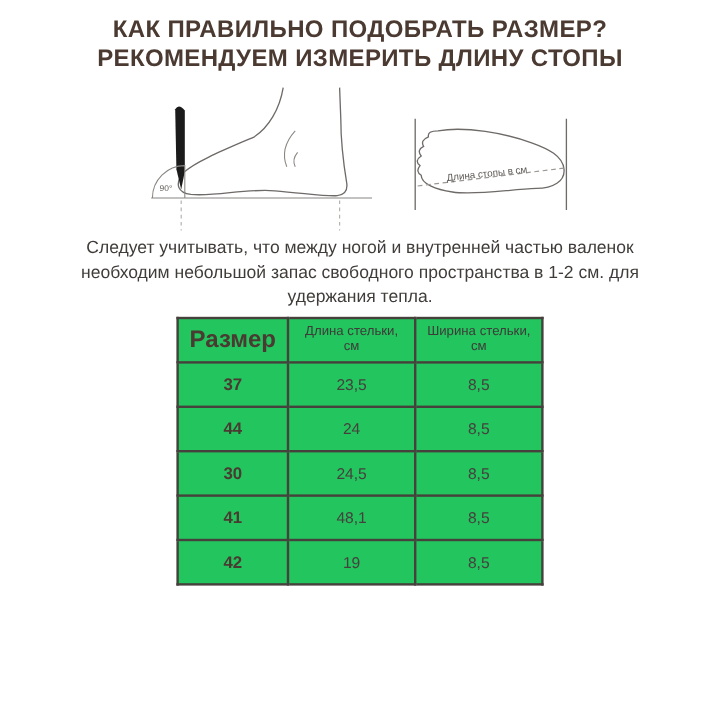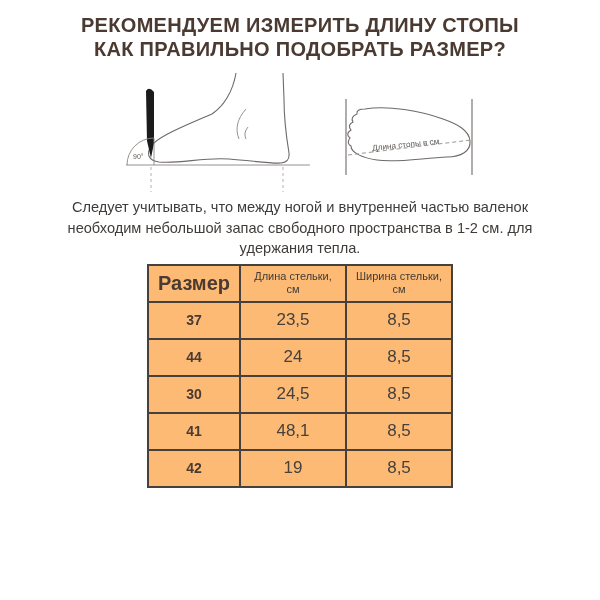--- a/index.html
+++ b/index.html
@@ -38,8 +38,8 @@
 <div class="page">
 
   <h1 class="title">
+    <span>КАК ПРАВИЛЬНО ПОДОБРАТЬ РАЗМЕР?</span>
     <span>РЕКОМЕНДУЕМ ИЗМЕРИТЬ ДЛИНУ СТОПЫ</span>
-    <span>КАК ПРАВИЛЬНО ПОДОБРАТЬ РАЗМЕР?</span>
   </h1>
 
 

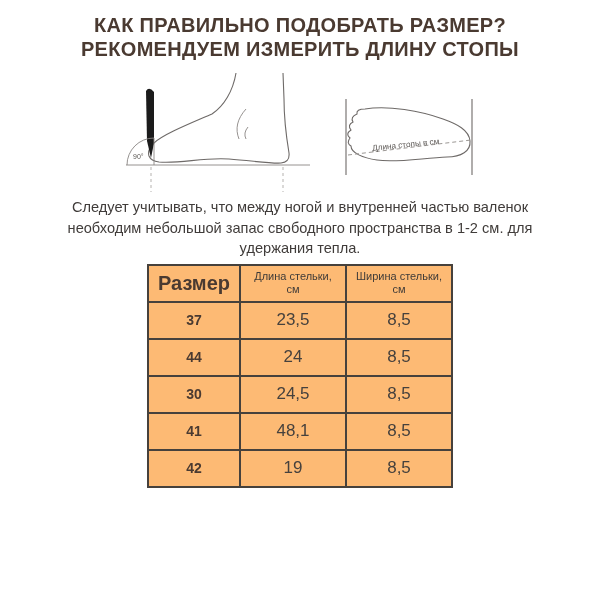--- a/index.html
+++ b/index.html
@@ -24,7 +24,7 @@
   .svg-label { font-family:"Liberation Sans", sans-serif; fill:#5c5855; }
 
   table.sizes { border-collapse:collapse; margin:5px auto 0; }
-  .sizes th, .sizes td { border:2px solid #46413c; background:#fdba74; }
+  .sizes th, .sizes td { border:2px solid #46413c; background:#22c55e; }
   .sizes th { width:88px; height:31px; vertical-align:middle; }
   .sizes td { width:88px; height:33px; vertical-align:middle; }
   .sizes th.size-h { font-size:20px; font-weight:bold; color:#4a3a31; }

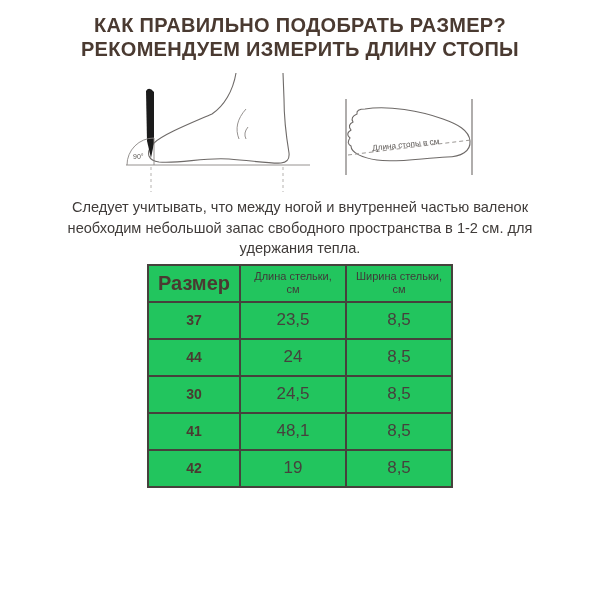--- a/index.html
+++ b/index.html
@@ -30,7 +30,7 @@
   .sizes th.size-h { font-size:20px; font-weight:bold; color:#4a3a31; }
   .sizes th.col-h  { font-size:11px; font-weight:normal; color:#3f3b38; line-height:1.2; padding:2px 8px; }
   .sizes td.size-c { font-size:14px; font-weight:bold; color:#4a3a31; }
-  .sizes td.val-c  { font-size:17px; color:#46413d; }
+  .sizes td.val-c  { font-size:13px; color:#46413d; }
 </style>
 </head>
 <body>

